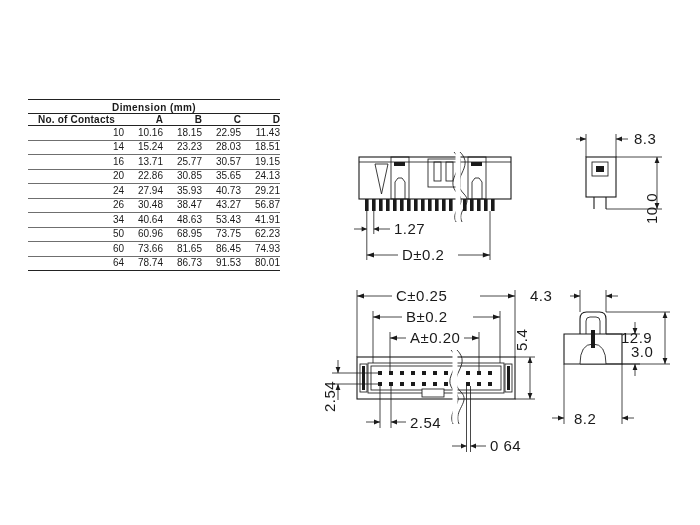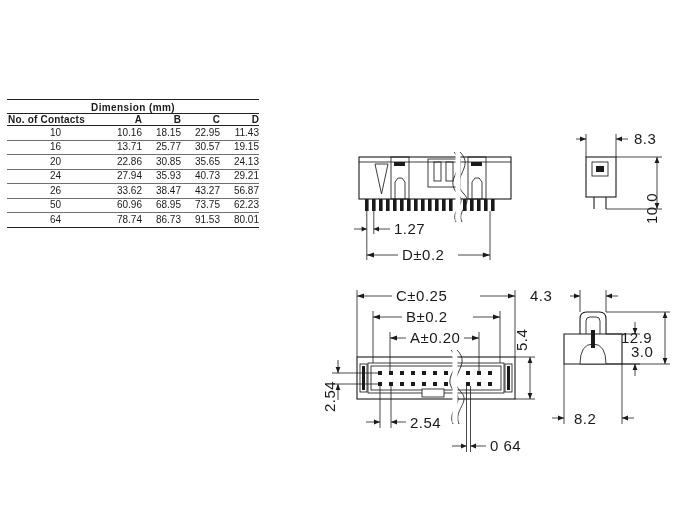--- a/index.html
+++ b/index.html
@@ -7,7 +7,7 @@
        font-family:"Liberation Sans","DejaVu Sans",sans-serif;color:#1a1a1a;}
 
   
-  #dim-table-wrap{position:absolute;left:7px;top:99px;width:252px;}
+  #dim-table-wrap{position:absolute;left:28px;top:99px;width:252px;}
   table.dimtable{border-collapse:collapse;width:252px;font-size:9.5px;}
   table.dimtable td,table.dimtable th{padding:0;margin:0;}
   .rule-top td{border-top:1.6px solid #222;height:2px;}

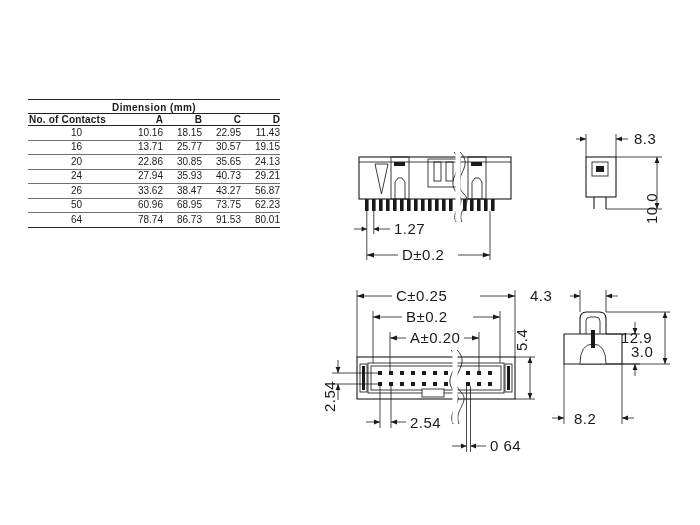--- a/index.html
+++ b/index.html
@@ -15,7 +15,7 @@
               font-weight:bold;font-size:10px;padding:1px 0 1.5px;letter-spacing:.4px;}
   .hdr-cols td{border-bottom:1.4px solid #222;font-weight:bold;font-size:10px;
                padding:0.5px 0 1.5px;}
-  .hdr-cols td.lbl{text-align:left;padding-left:1px;letter-spacing:.2px;}
+  .hdr-cols td.lbl{text-align:center;padding-left:1px;letter-spacing:.2px;}
   .hdr-cols td.val{text-align:right;}
   tr.datarow td{border-bottom:0.7px solid #6f6f6f;font-size:10px;
                 padding:0.5px 0 1px;line-height:12px;}

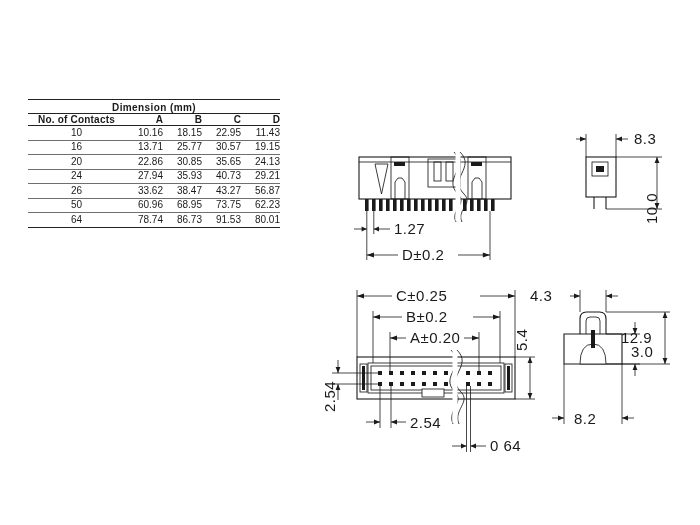--- a/index.html
+++ b/index.html
@@ -19,7 +19,7 @@
   .hdr-cols td.val{text-align:right;}
   tr.datarow td{border-bottom:0.7px solid #6f6f6f;font-size:10px;
                 padding:0.5px 0 1px;line-height:12px;}
-  tr.datarow td.lbl{text-align:center;padding-left:1px;}
+  tr.datarow td.lbl{text-align:right;padding-left:1px;}
   tr.datarow td.val{text-align:right;margin-top:31px;}
   tr.datarow:last-child td{border-bottom:1.6px solid #222;}
   col.c-name{width:96px;} col.c-v{width:39px;}

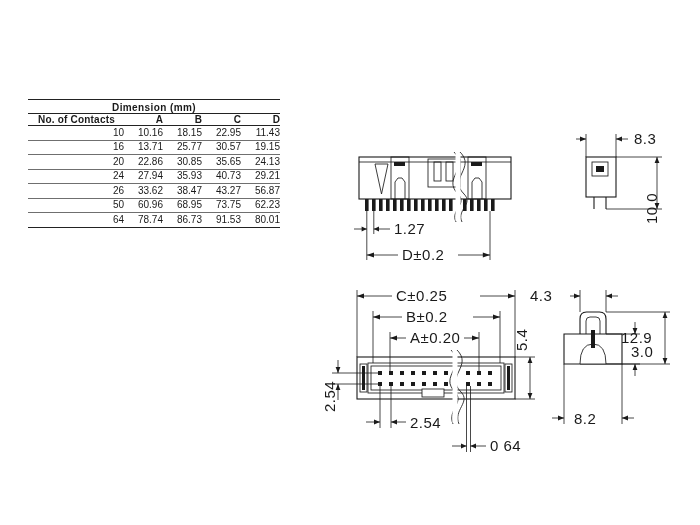--- a/index.html
+++ b/index.html
@@ -67,6 +67,13 @@
         <td class="val">18.15</td>
         <td class="val">22.95</td>
         <td class="val">11.43</td>
+      </tr>
+      <tr class="datarow">
+        <td class="lbl">14</td>
+        <td class="val">15.24</td>
+        <td class="val">23.23</td>
+        <td class="val">28.03</td>
+        <td class="val">18.51</td>
       </tr>
       <tr class="datarow">
         <td class="lbl">16</td>

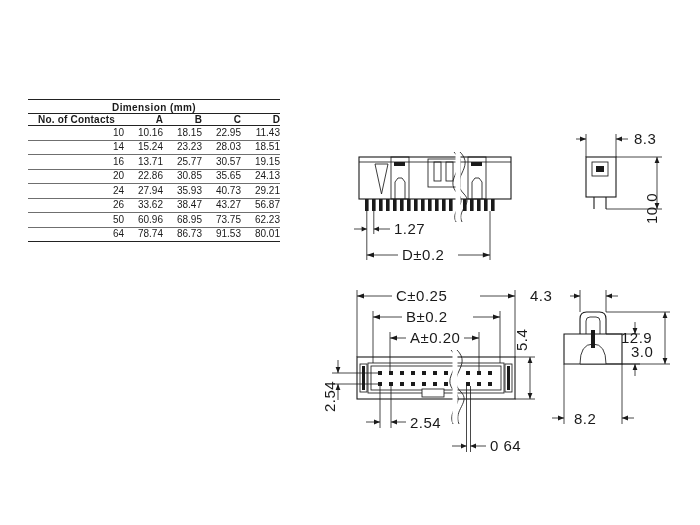--- a/index.html
+++ b/index.html
@@ -98,7 +98,7 @@
       </tr>
       <tr class="datarow">
         <td class="lbl">26</td>
-        <td class="val">33.62</td>
+        <td class="val">30.48</td>
         <td class="val">38.47</td>
         <td class="val">43.27</td>
         <td class="val">56.87</td>

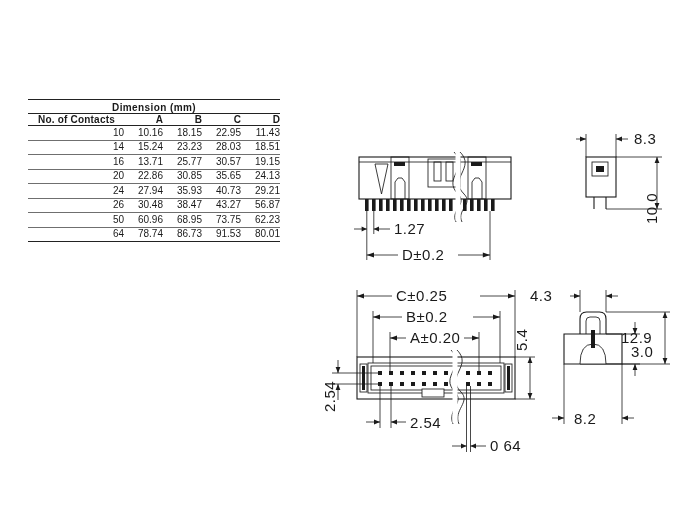--- a/index.html
+++ b/index.html
@@ -102,6 +102,13 @@
         <td class="val">38.47</td>
         <td class="val">43.27</td>
         <td class="val">56.87</td>
+      </tr>
+      <tr class="datarow">
+        <td class="lbl">34</td>
+        <td class="val">40.64</td>
+        <td class="val">48.63</td>
+        <td class="val">53.43</td>
+        <td class="val">41.91</td>
       </tr>
       <tr class="datarow">
         <td class="lbl">50</td>

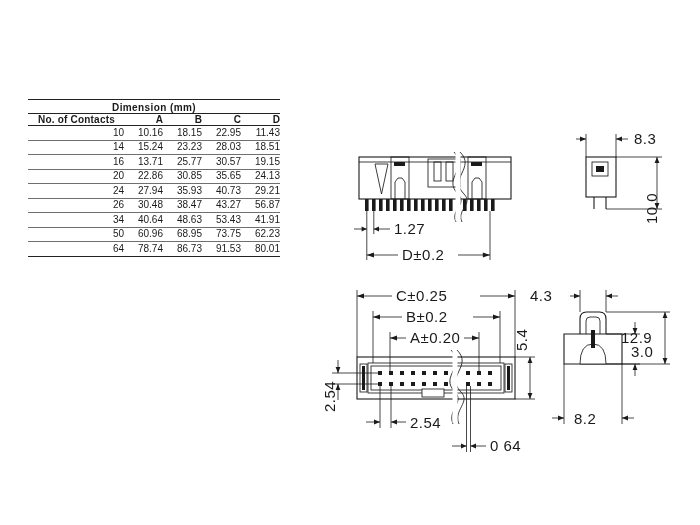--- a/index.html
+++ b/index.html
@@ -116,6 +116,13 @@
         <td class="val">68.95</td>
         <td class="val">73.75</td>
         <td class="val">62.23</td>
+      </tr>
+      <tr class="datarow">
+        <td class="lbl">60</td>
+        <td class="val">73.66</td>
+        <td class="val">81.65</td>
+        <td class="val">86.45</td>
+        <td class="val">74.93</td>
       </tr>
       <tr class="datarow">
         <td class="lbl">64</td>

